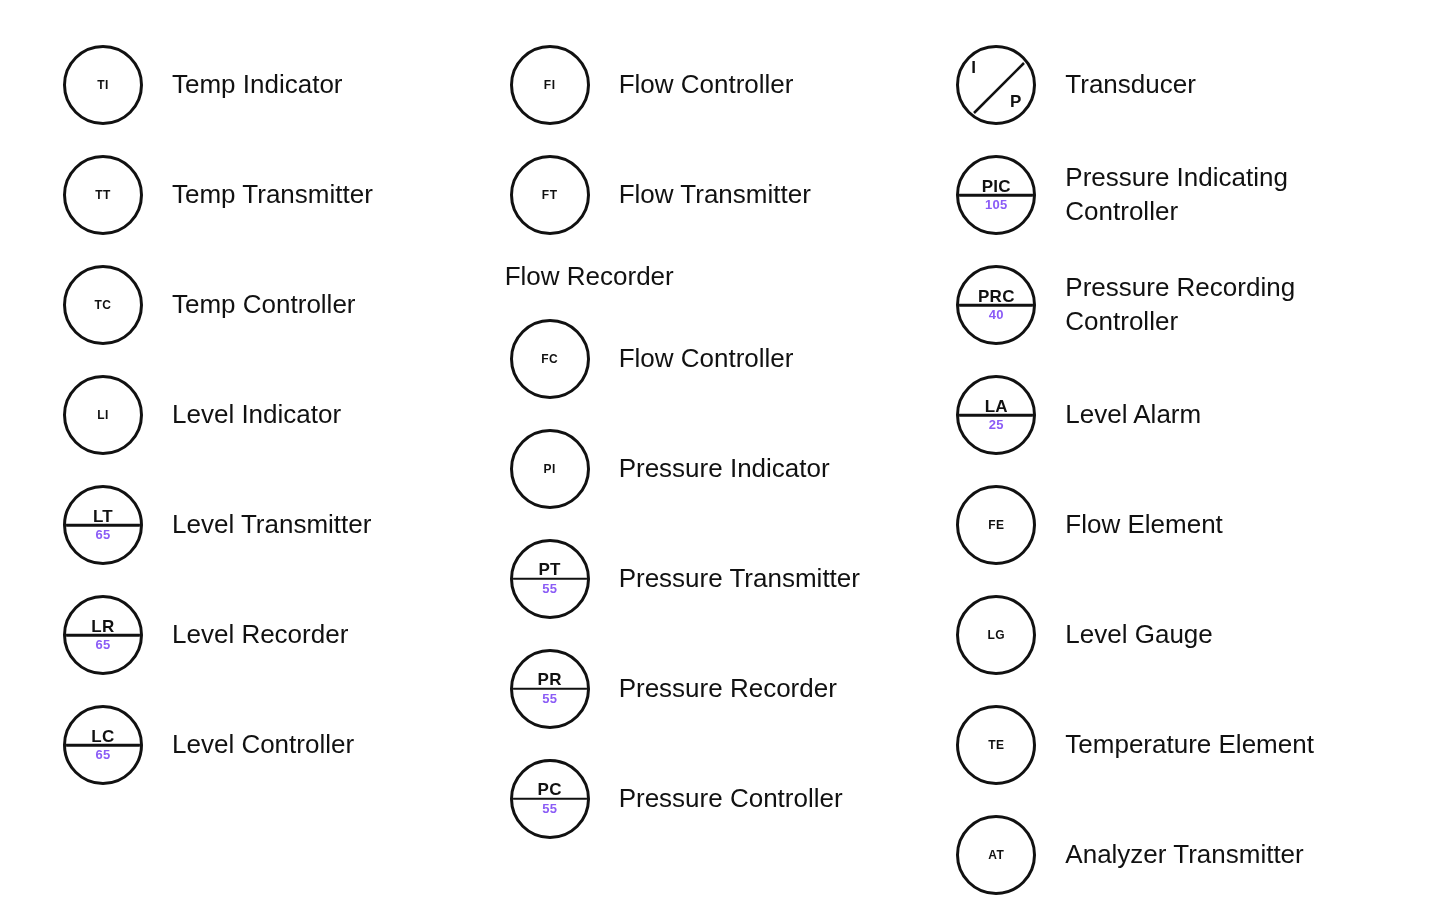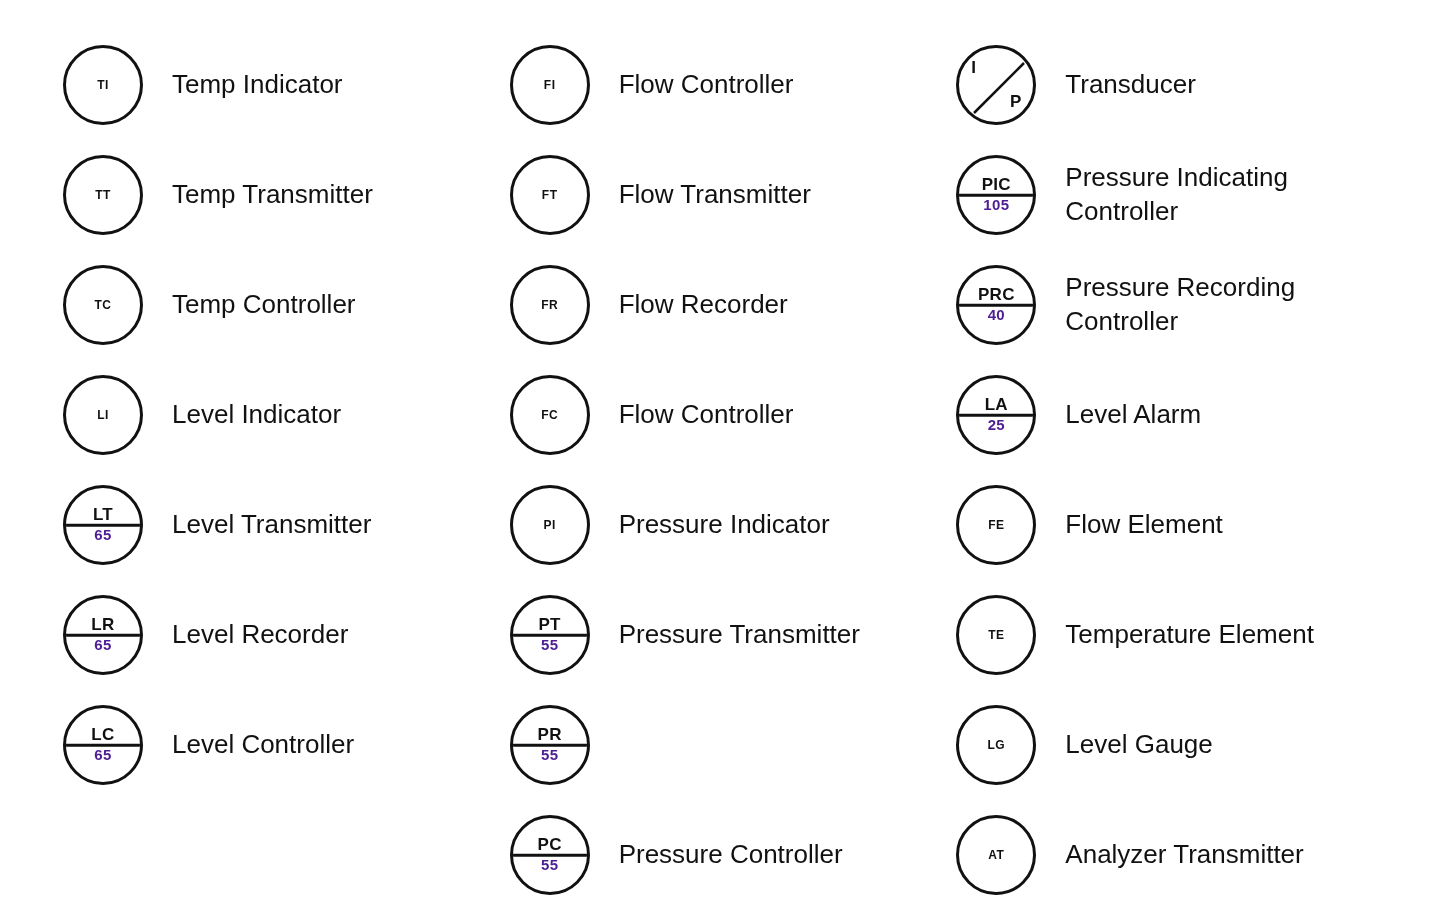--- a/index.html
+++ b/index.html
@@ -87,9 +87,9 @@
       transform: translateY(-50%);
     }
     .circle-split .bottom-label {
-      font-size: 15px;
-      font-weight: bold;
-      color: #4c1d95;
+      font-size: 13px;
+      font-weight: bold;
+      color: #8b5cf6;
       line-height: 1.1;
       margin-top: 1px;
       letter-spacing: 0.3px;

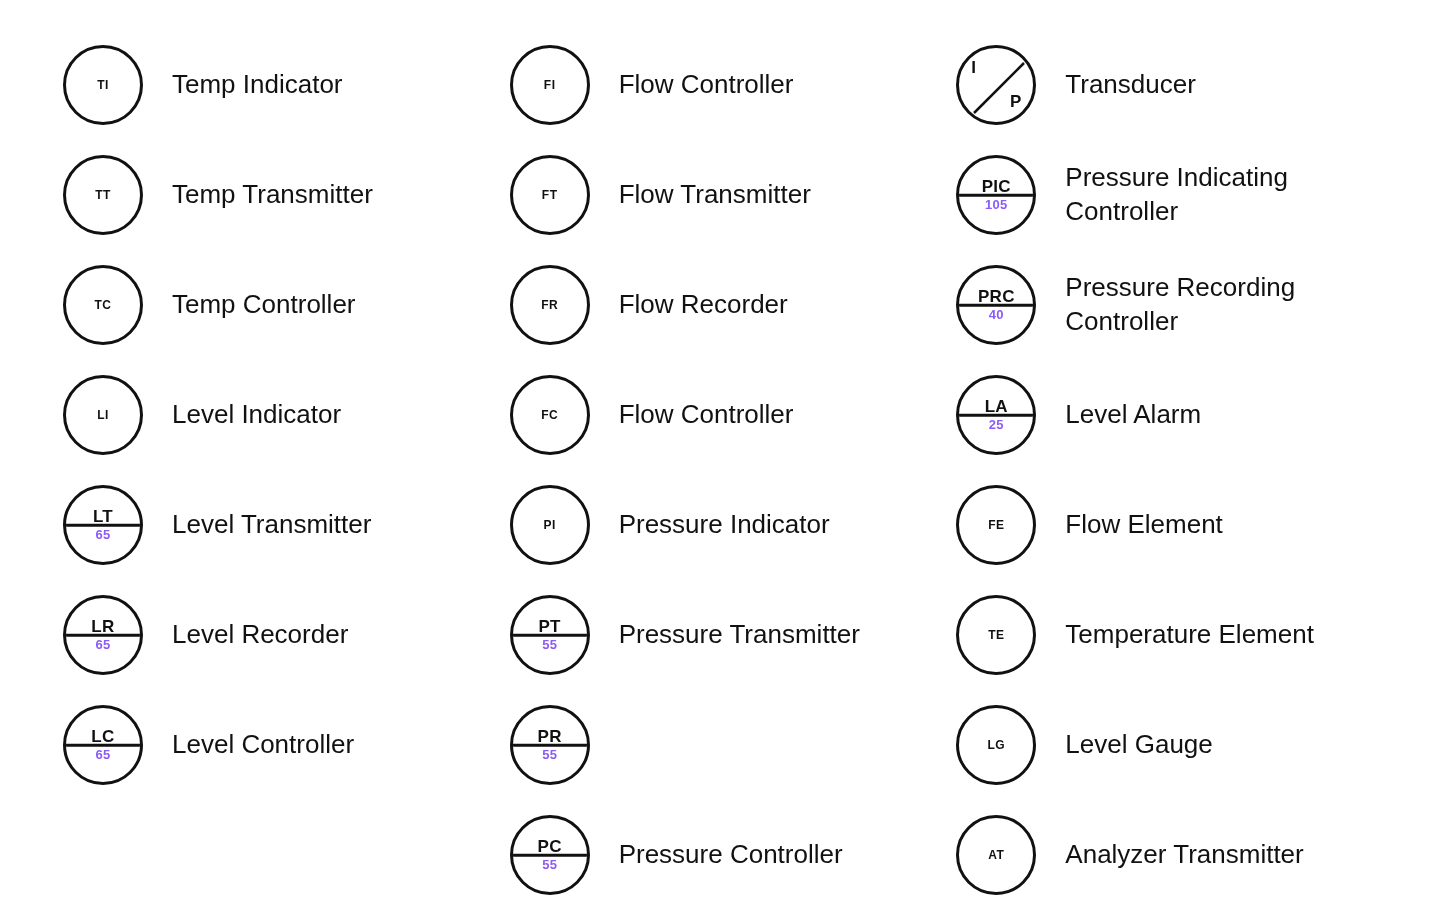--- a/index.html
+++ b/index.html
@@ -209,9 +209,6 @@
           <span class="label-text">Flow Transmitter</span>
         </div>
         <div class="row">
-          <div class="symbol">
-            <div class="circle">FR</div>
-          </div>
           <span class="label-text">Flow Recorder</span>
         </div>
         <div class="row">

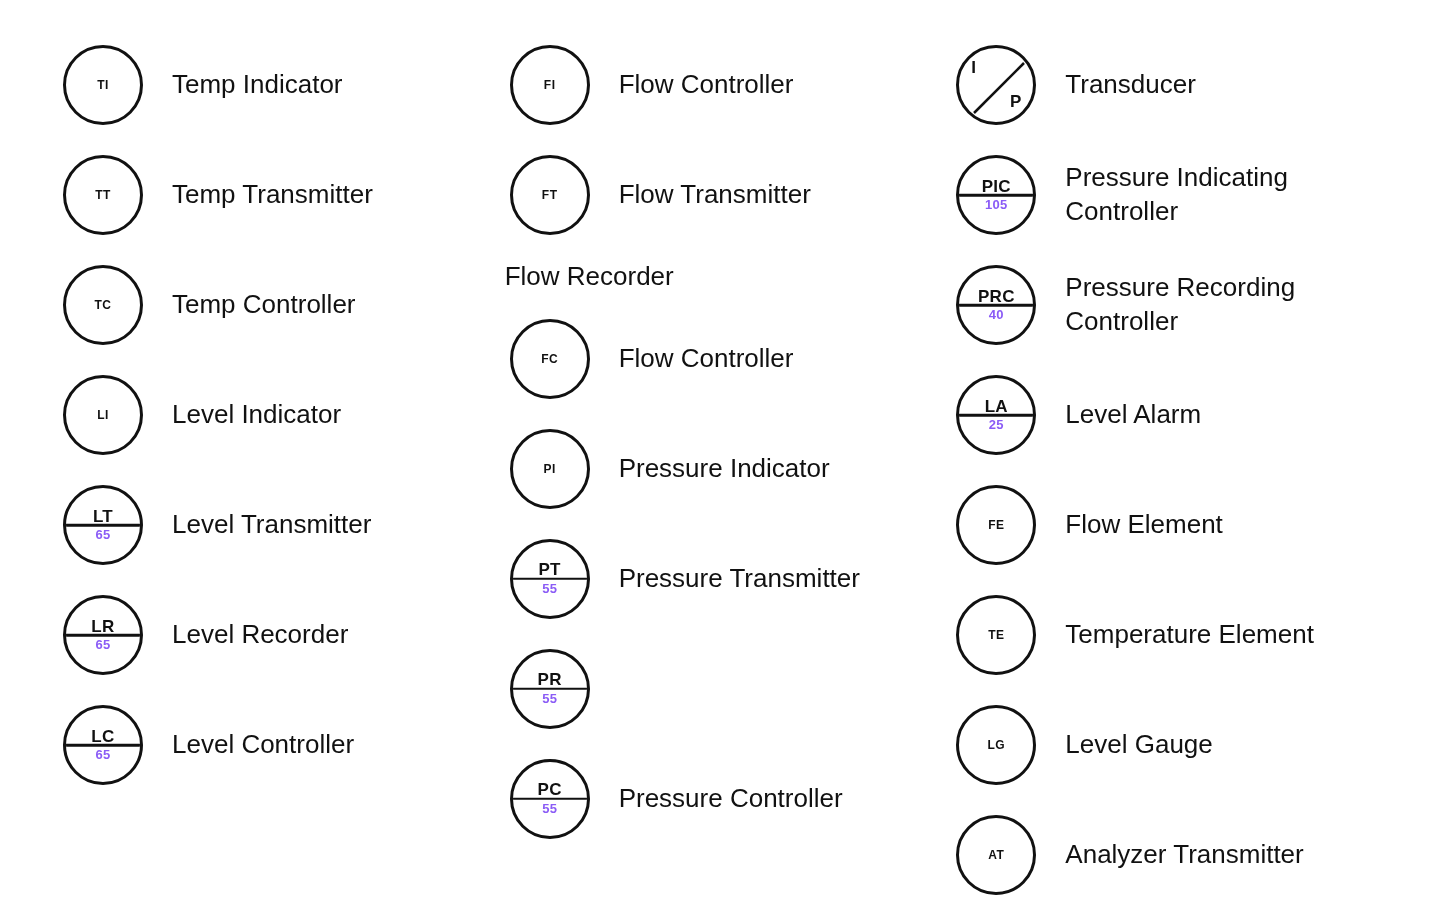--- a/index.html
+++ b/index.html
@@ -241,6 +241,7 @@
               <span class="bottom-label">55</span>
             </div>
           </div>
+          <span class="label-text">Pressure Recorder</span>
         </div>
         <div class="row">
           <div class="symbol">

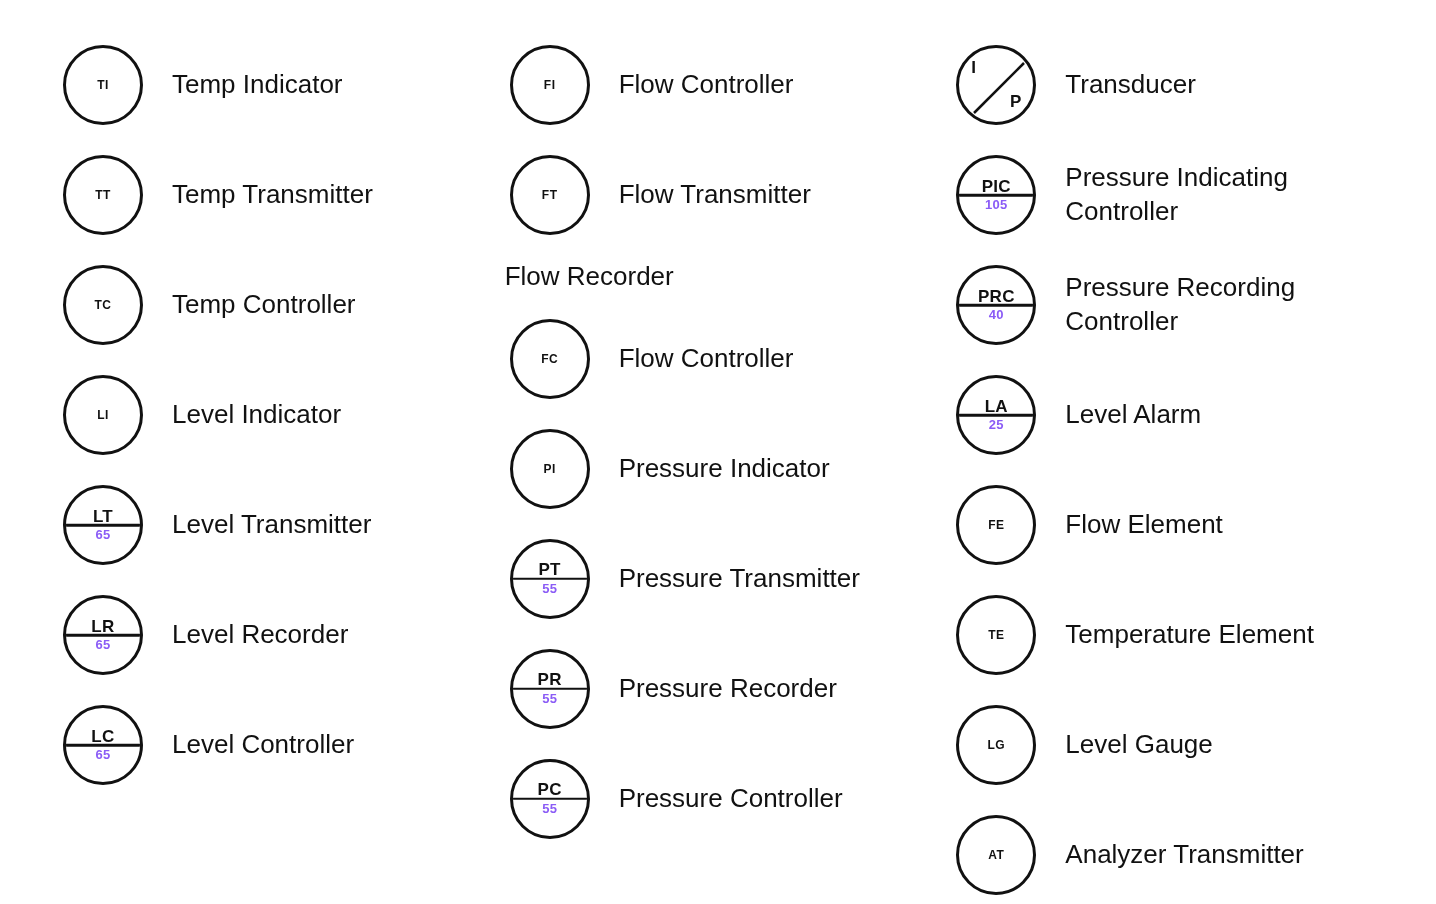--- a/index.html
+++ b/index.html
@@ -305,15 +305,15 @@
         </div>
         <div class="row">
           <div class="symbol">
+            <div class="circle">LG</div>
+          </div>
+          <span class="label-text">Level Gauge</span>
+        </div>
+        <div class="row">
+          <div class="symbol">
             <div class="circle">TE</div>
           </div>
           <span class="label-text">Temperature Element</span>
-        </div>
-        <div class="row">
-          <div class="symbol">
-            <div class="circle">LG</div>
-          </div>
-          <span class="label-text">Level Gauge</span>
         </div>
         <div class="row">
           <div class="symbol">

